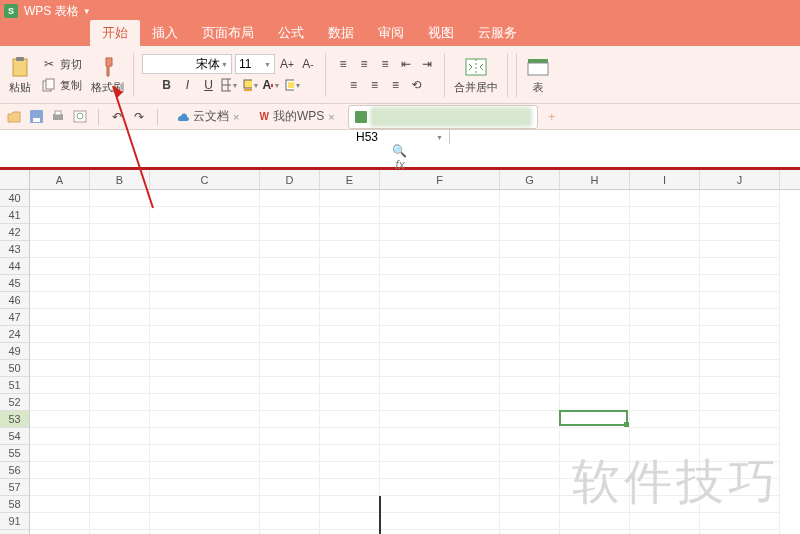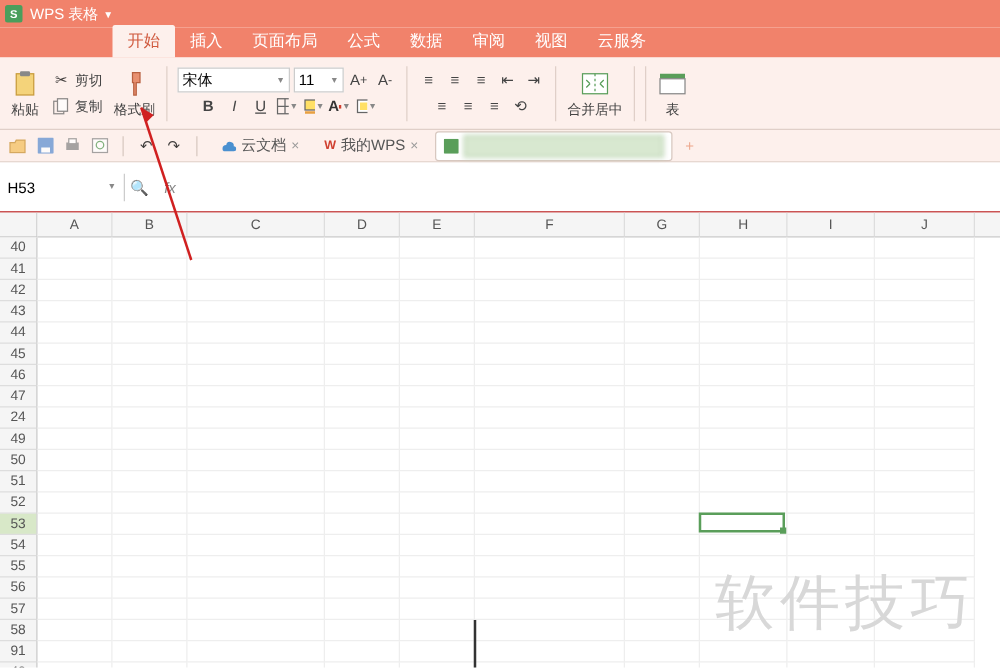--- a/index.html
+++ b/index.html
@@ -23,7 +23,7 @@
 .ribbon-row .ico { width: 16px; height: 16px; display: flex; align-items: center; justify-content: center; opacity: 0.75; }
 .ribbon-row .lbl { font-size: 11px; color: #444; }
 .sep { width: 1px; height: 44px; background: #e0cfc8; margin: 0 3px; }
-.font-select { width: 90px; height: 20px; border: 1px solid #ccc; font-size: 12px; padding: 0 3px; display: flex; align-items: center; justify-content: space-between; background: #fff; }
+.font-select { width: 90px; height: 20px; border: 1px solid #ccc; font-size: 12px; padding: 0 3px; display: flex; align-items: center; justify-content: flex-end; background: #fff; }
 .size-select { width: 40px; height: 20px; border: 1px solid #ccc; font-size: 12px; padding: 0 3px; display: flex; align-items: center; justify-content: space-between; background: #fff; }
 .btn-sm { width: 18px; height: 18px; display: flex; align-items: center; justify-content: center; cursor: pointer; font-size: 12px; color: #444; }
 .drop-sm { font-size: 7px; color: #888; margin-left: 1px; }

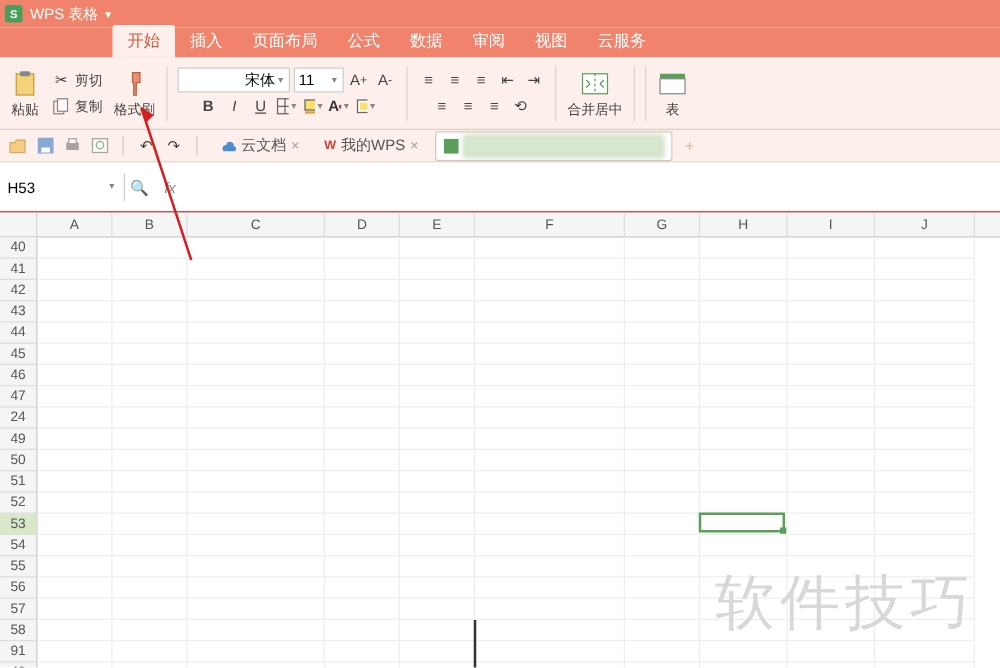--- a/index.html
+++ b/index.html
@@ -36,7 +36,7 @@
 .doctab .close { font-size: 11px; color: #999; }
 .blur-tab { background: #d8e8d0; border: 1px solid #aac8a0; width: 160px; height: 18px; filter: blur(2px); }
 
-.formulabar { height: 40px; background: #fff; border-bottom: 1px solid #b91c1c; display: flex; align-items: center; }
+.formulabar { height: 40px; background: #fff; border-bottom: 3px solid #b91c1c; display: flex; align-items: center; flex-direction: column; }
 .namebox { width: 100px; height: 22px; border-right: 1px solid #ccc; display: flex; align-items: center; padding: 0 6px; justify-content: space-between; font-size: 12px; }
 .fb-btn { width: 24px; display: flex; align-items: center; justify-content: center; color: #888; cursor: pointer; }
 .fb-input { flex: 1; padding: 0 4px; }

